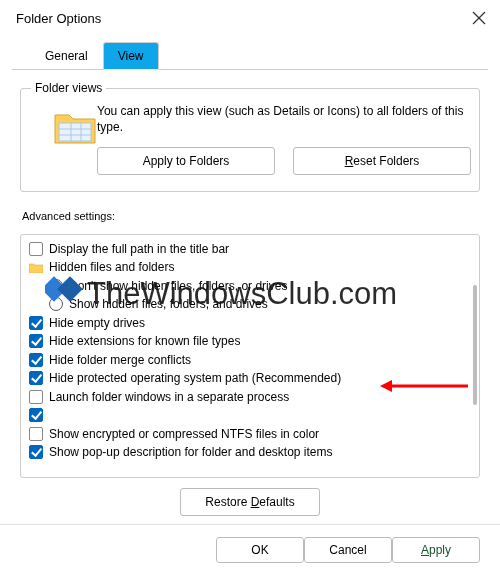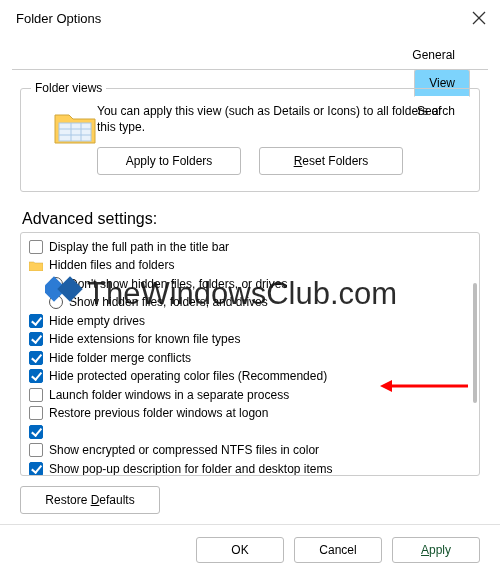--- a/index.html
+++ b/index.html
@@ -30,7 +30,6 @@
     height: 30px;
     border-bottom: 1px solid #ccc;
     margin: 4px 12px 0 12px;
-    flex-direction: column;
   }
   .tab {
     padding: 6px 14px 6px 14px;

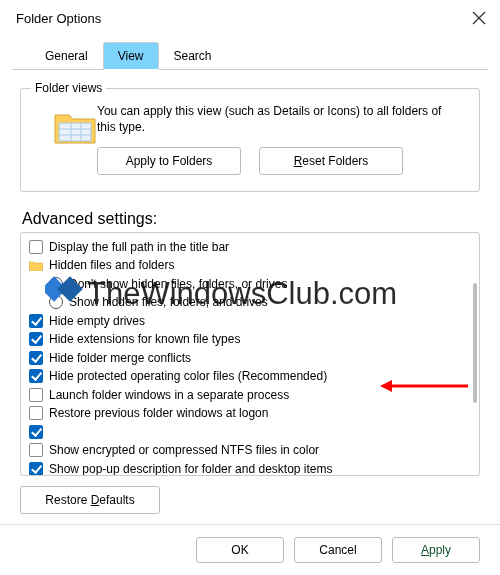--- a/index.html
+++ b/index.html
@@ -43,7 +43,7 @@
     border: 1px solid #ccc;
     border-bottom: 1px solid #fff;
     border-radius: 3px 3px 0 0;
-    background: #7dd3fc;
+    background: #0ea5e9;
   }
   .content {
     padding: 12px 20px 10px 20px;

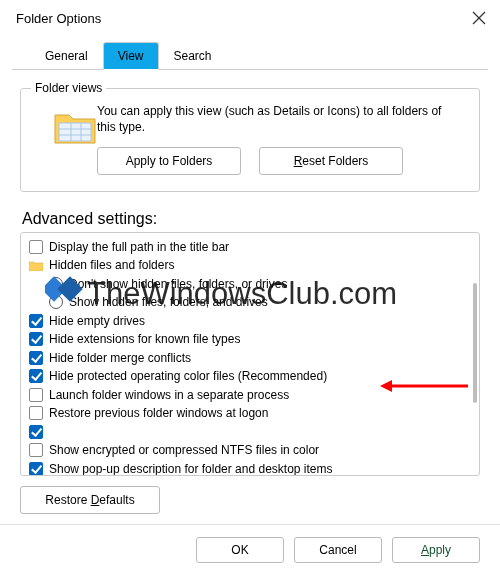--- a/index.html
+++ b/index.html
@@ -193,7 +193,6 @@
 <div class="tabs">
   <div class="tab">General</div>
   <div class="tab active">View</div>
-  <div class="tab">Search</div>
 </div>
 
 <div class="content">

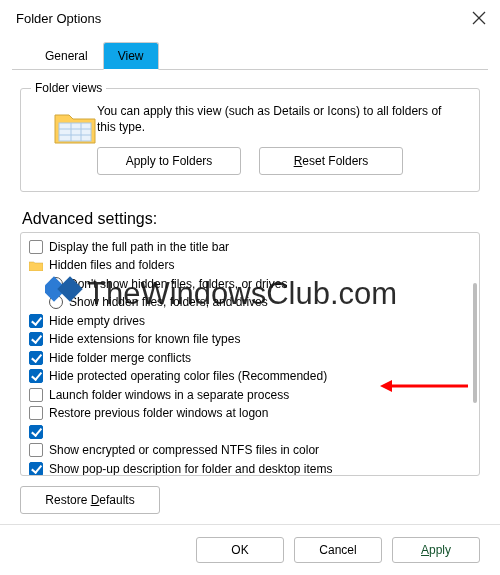--- a/index.html
+++ b/index.html
@@ -82,7 +82,7 @@
     border: 1px solid #bbb;
     background: #fff;
     padding: 6px 0;
-    width: 144px;
+    width: 178px;
     text-align: center;
     border-radius: 3px;
     font-size: 12px;

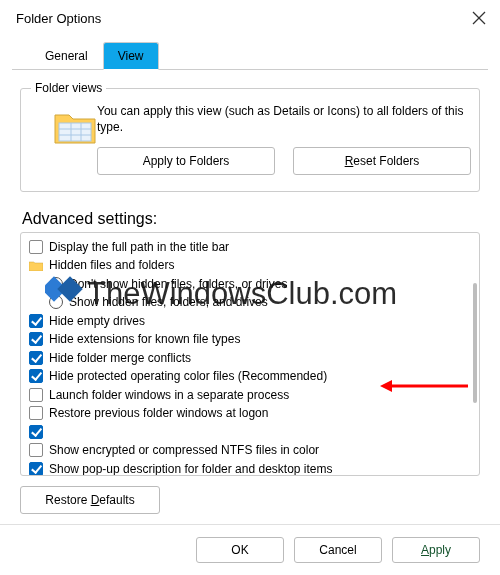--- a/index.html
+++ b/index.html
@@ -90,8 +90,8 @@
     font-family: inherit;
   }
   .section-label {
-    margin: 18px 0 4px 2px;
-    font-size: 16px;
+    margin: 18px 0 12px 2px;
+    font-size: 11px;
   }
   .list-box {
     border: 1px solid #ccc;

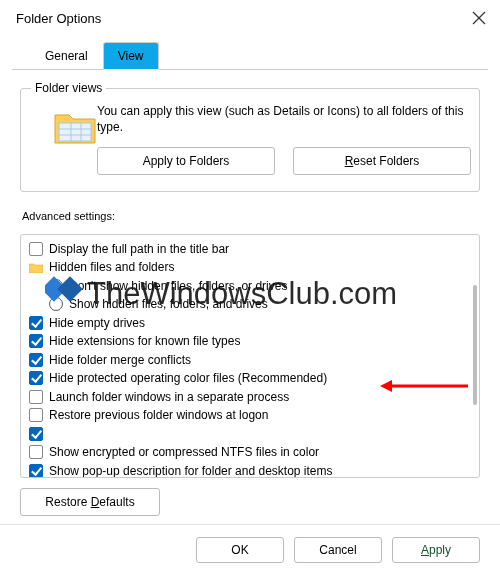--- a/index.html
+++ b/index.html
@@ -257,7 +257,7 @@
       </div>
       <div class="item">
         <span class="cb checked"></span>
-        <span>Hide protected operating color files (Recommended)</span>
+        <span>Hide protected operating system path (Recommended)</span>
       </div>
       <div class="item">
         <span class="cb"></span>

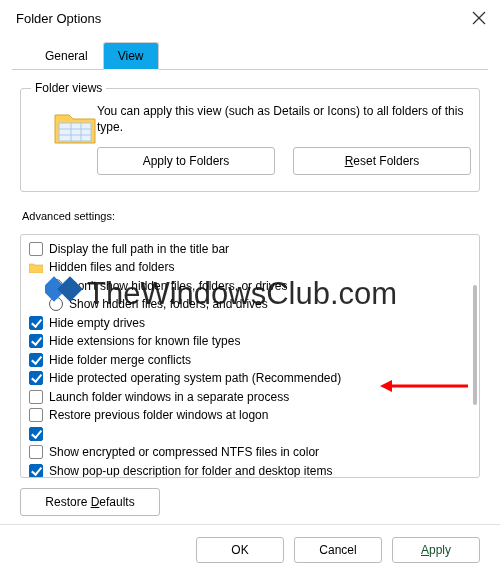--- a/index.html
+++ b/index.html
@@ -264,10 +264,6 @@
         <span>Launch folder windows in a separate process</span>
       </div>
       <div class="item">
-        <span class="cb"></span>
-        <span>Restore previous folder windows at logon</span>
-      </div>
-      <div class="item">
         <span class="cb checked"></span>
       </div>
       <div class="item">

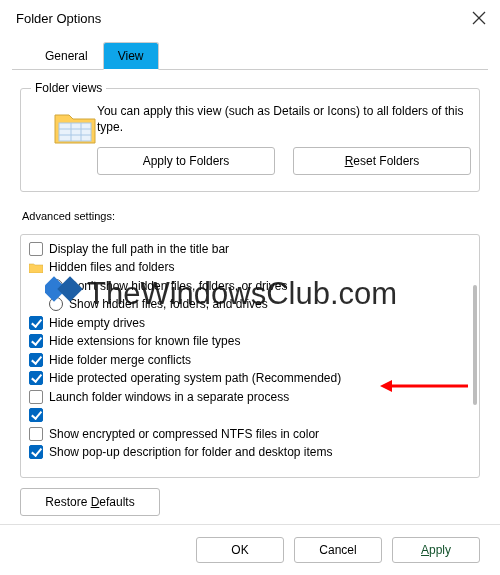--- a/index.html
+++ b/index.html
@@ -144,7 +144,7 @@
     flex-shrink: 0;
   }
   .defaults-row {
-    display: flex; justify-content: flex-start; margin-top: 10px;
+    display: flex; justify-content: center; margin-top: 10px;
   }
   .defaults-row .btn { width: 140px; }
   .footer {

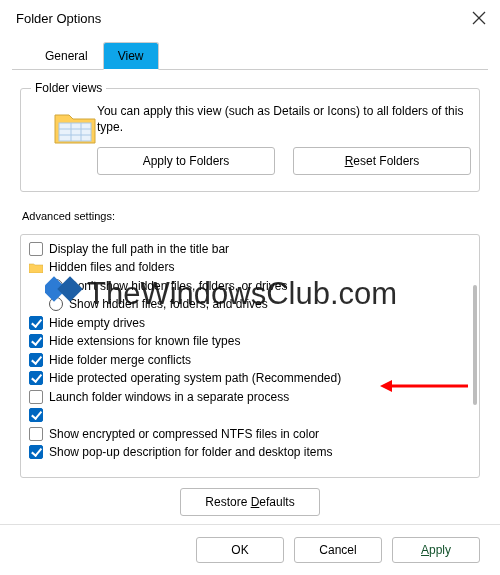--- a/index.html
+++ b/index.html
@@ -152,7 +152,6 @@
     padding: 12px 20px;
     display: flex;
     justify-content: flex-end;
-    gap: 10px;
     position: absolute;
     bottom: 0; left: 0; right: 0;
     background: #fff;

